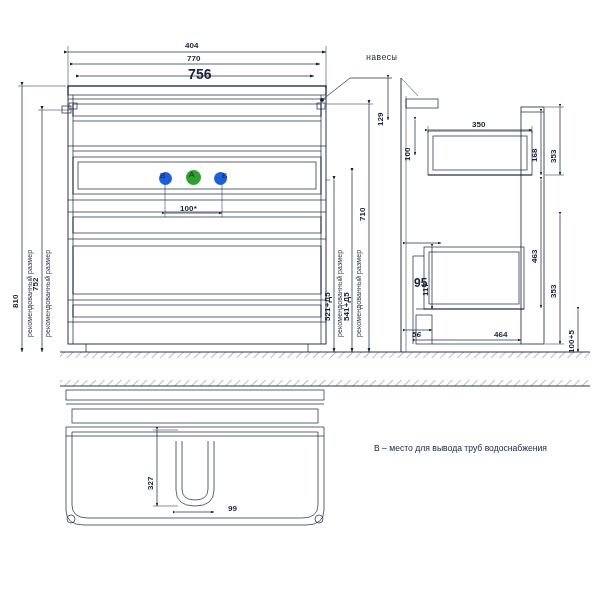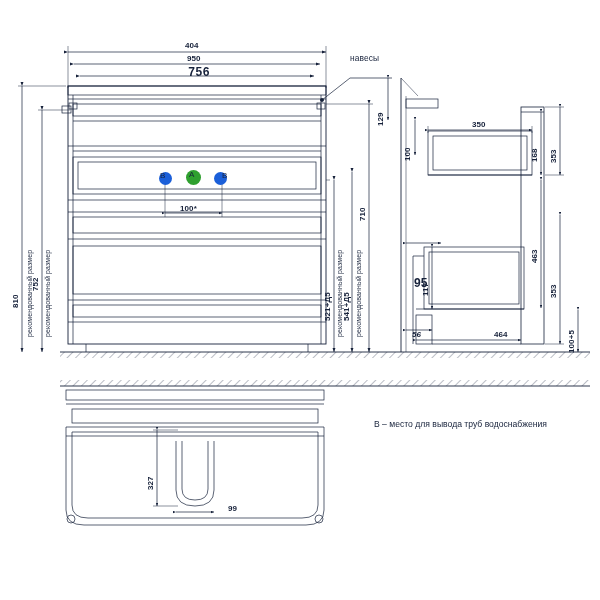--- a/index.html
+++ b/index.html
@@ -221,7 +221,7 @@
   <div class="lbl" style="left:222px; top:172px; font-size:8px;">В</div>
 
   <div class="lbl" style="left:185px; top:42px; font-weight:bold; font-size:8px;">404</div>
-  <div class="lbl" style="left:187px; top:55px; font-weight:bold; font-size:8px;">950</div>
+  <div class="lbl" style="left:187px; top:55px; font-weight:bold; font-size:8px;">770</div>
   <div class="lbl" style="left:188px; top:67px; font-weight:bold; font-size:12px;font-family:Liberation Mono, monospace;">756</div>
   <div class="lbl" style="left:180px; top:205px; font-weight:bold; font-size:8px;">100*</div>
 

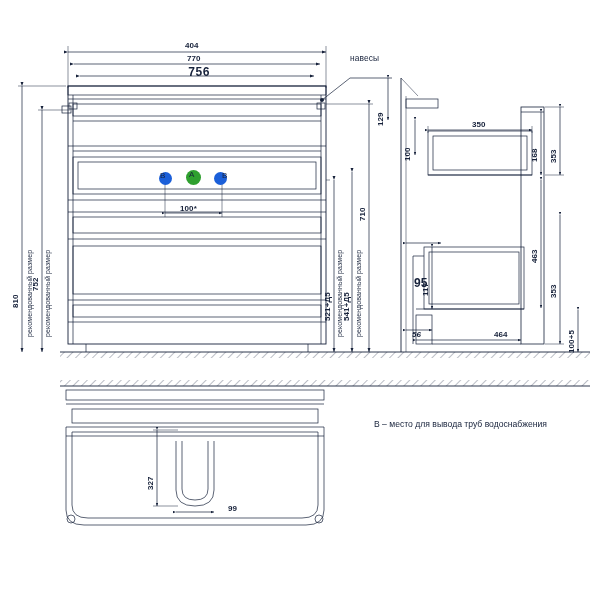--- a/index.html
+++ b/index.html
@@ -236,7 +236,7 @@
   <div class="lbl vert" style="left:362px; top:330px; font-size:7px;">рекомендованный размер</div>
   <div class="lbl vert" style="left:367px; top:213px; font-weight:bold; font-size:8px;">710</div>
 
-  <div class="lbl" style="left:350px; top:54px; font-size:8.4px;">навесы</div>
+  <div class="lbl" style="left:366px; top:54px; font-size:8.4px;font-family:Liberation Mono, monospace;">навесы</div>
 
   <div class="lbl vert" style="left:385px; top:118px; font-weight:bold; font-size:8px;">129</div>
   <div class="lbl vert" style="left:412px; top:153px; font-weight:bold; font-size:8px;">100</div>

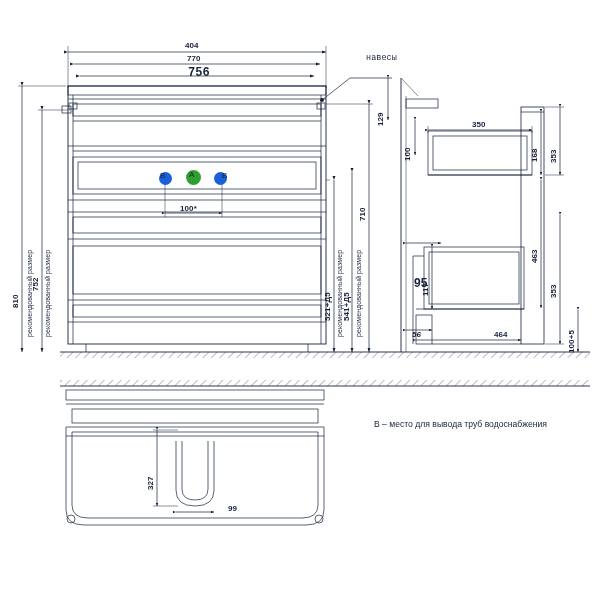--- a/index.html
+++ b/index.html
@@ -222,7 +222,7 @@
 
   <div class="lbl" style="left:185px; top:42px; font-weight:bold; font-size:8px;">404</div>
   <div class="lbl" style="left:187px; top:55px; font-weight:bold; font-size:8px;">770</div>
-  <div class="lbl" style="left:188px; top:67px; font-weight:bold; font-size:12px;font-family:Liberation Mono, monospace;">756</div>
+  <div class="lbl" style="left:188px; top:67px; font-weight:bold; font-size:14px;">756</div>
   <div class="lbl" style="left:180px; top:205px; font-weight:bold; font-size:8px;">100*</div>
 
   <div class="lbl vert" style="left:20px; top:300px; font-weight:bold; font-size:8px;">810</div>

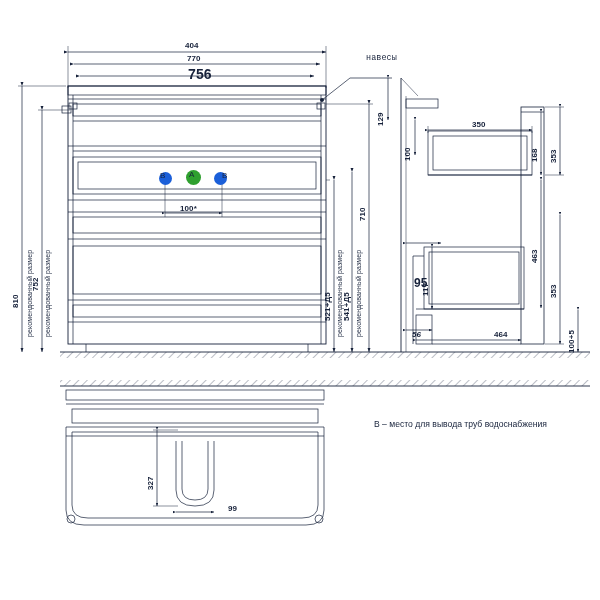--- a/index.html
+++ b/index.html
@@ -254,7 +254,7 @@
   <div class="lbl vert" style="left:155px; top:482px; font-weight:bold; font-size:8px;">327</div>
   <div class="lbl" style="left:188px; top:505px; font-weight:bold; font-size:8px;padding-left:40px;">99</div>
 
-  <div class="legend" style="left:327px; top:420px;padding-left:47px;">В – место для вывода труб водоснабжения</div>
+  <div class="legend" style="left:327px; top:444px;padding-left:47px;">В – место для вывода труб водоснабжения</div>
 
 </div>
 

